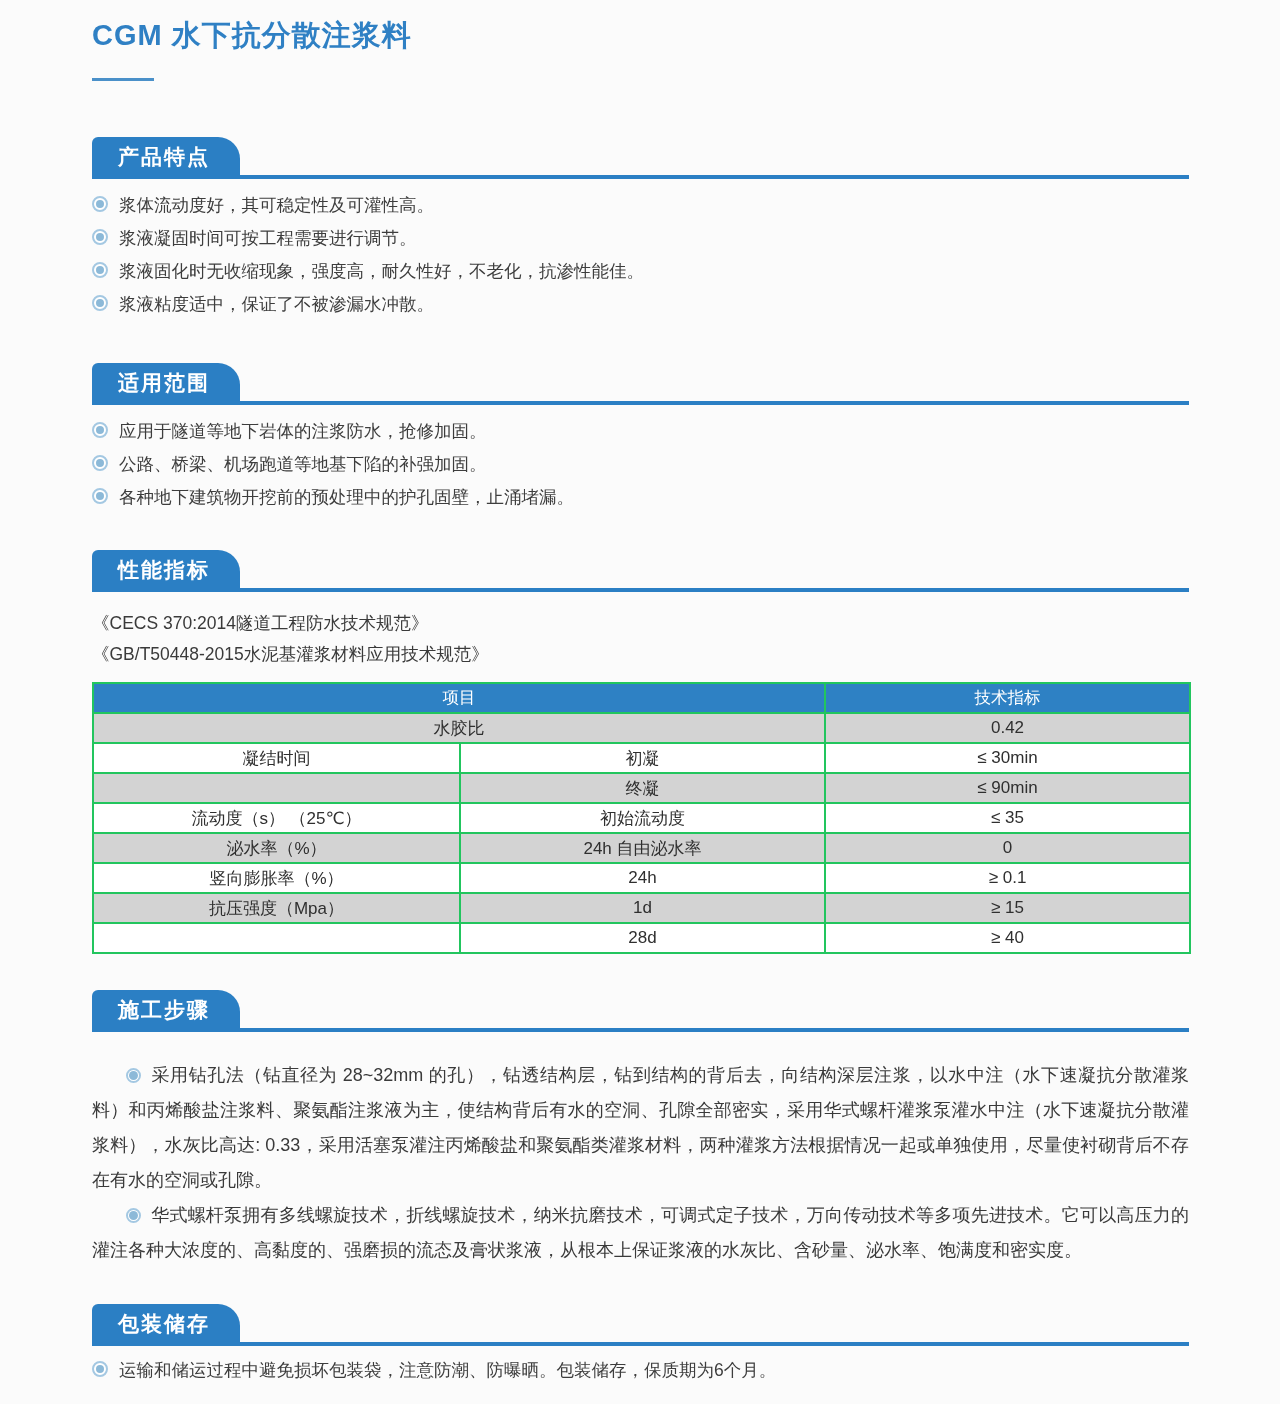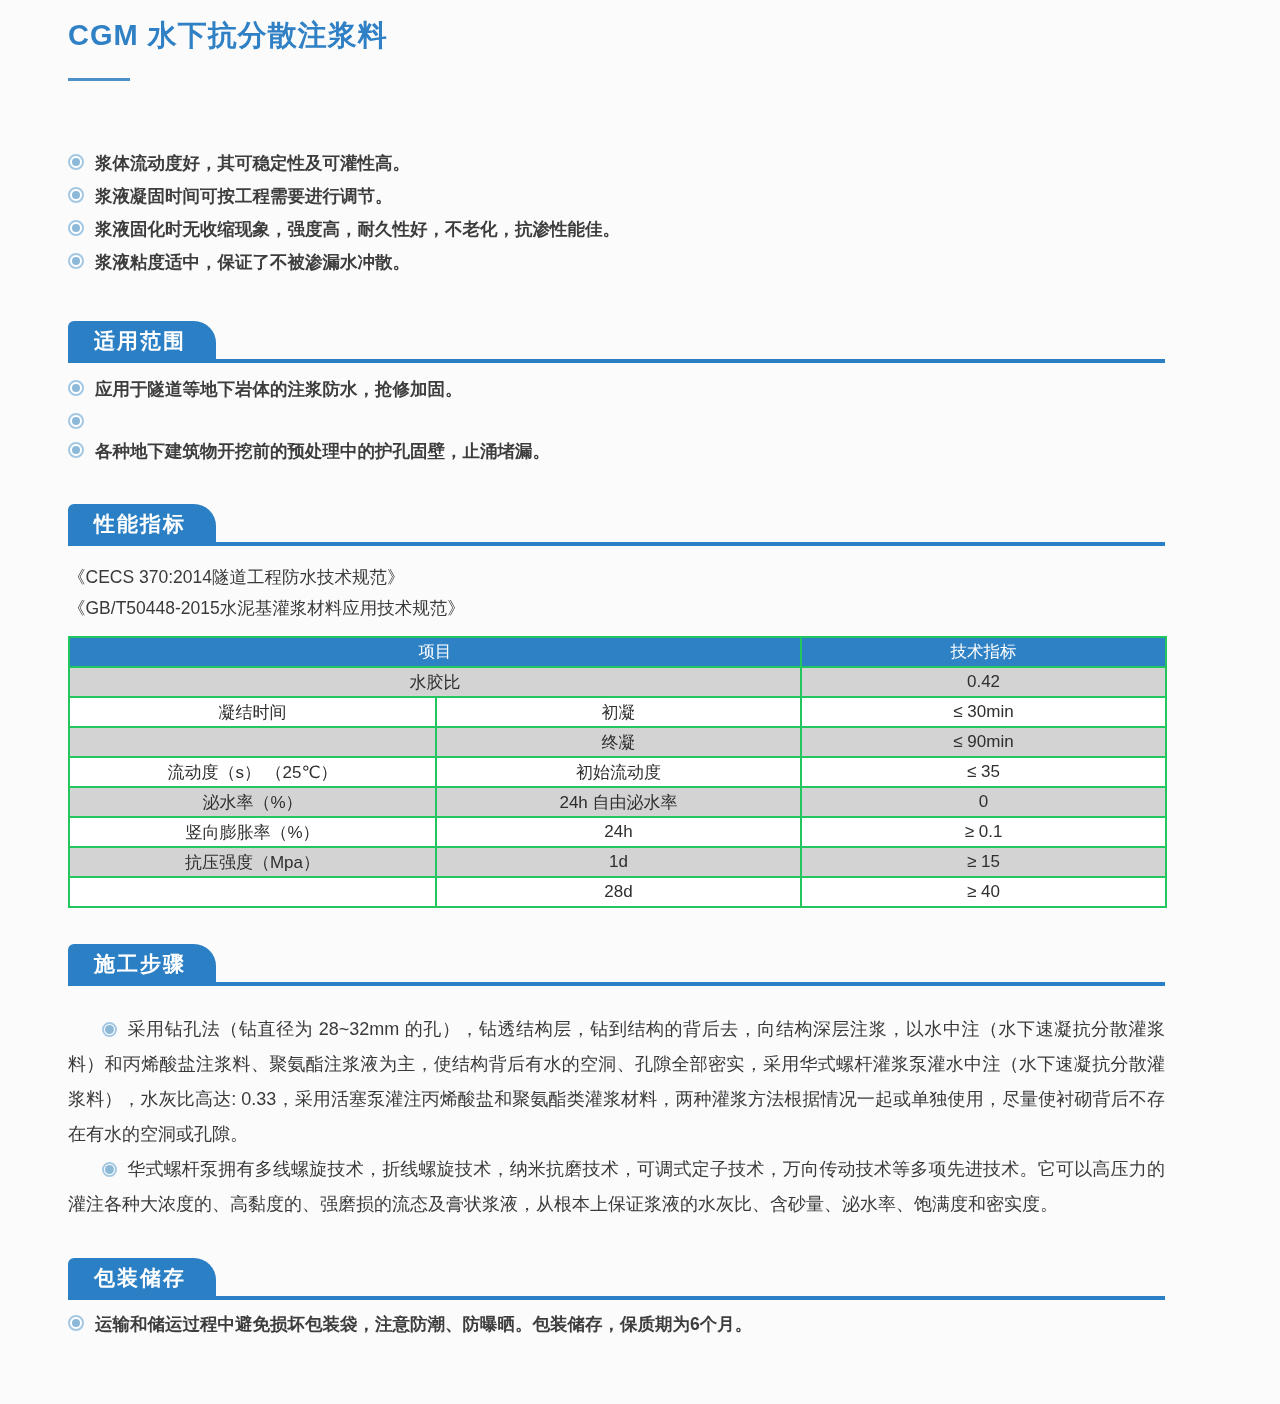--- a/index.html
+++ b/index.html
@@ -5,7 +5,7 @@
   * { margin:0; padding:0; box-sizing:border-box; }
   html,body { width:1280px; height:1404px; background:#fbfbfb; overflow:hidden;
     font-family:"Liberation Sans","DejaVu Sans",sans-serif; color:#3d3d3d; }
-  .page { width:1280px; height:992px; padding:16px 0 0 68px; position:relative; }
+  .page { width:1280px; height:992px; padding:16px 0 0 92px; position:relative; }
   .content { width:1097px; }
 
   

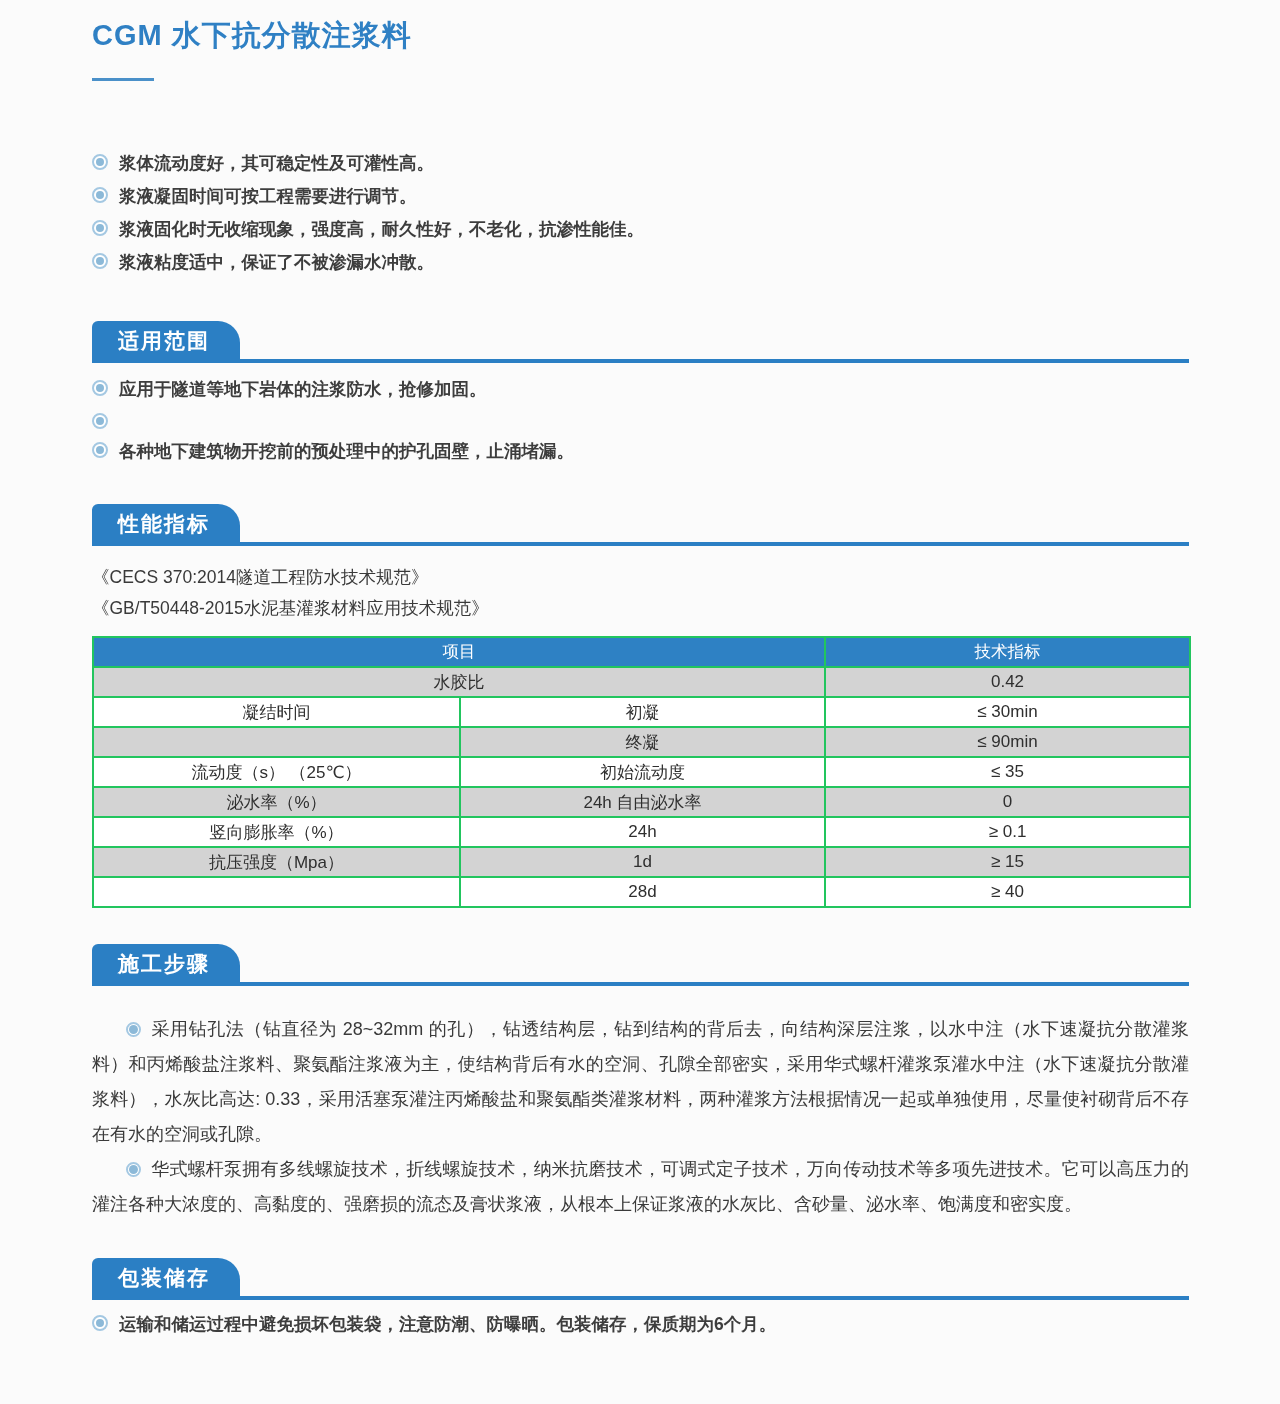--- a/index.html
+++ b/index.html
@@ -72,6 +72,9 @@
 
   <div class="gap-lg"></div>
 
+  <div class="section-header">
+    <span class="section-tab">产品特点</span>
+  </div>
   <ul class="bullet-list">
     <li>
           <span class="ring"></span>

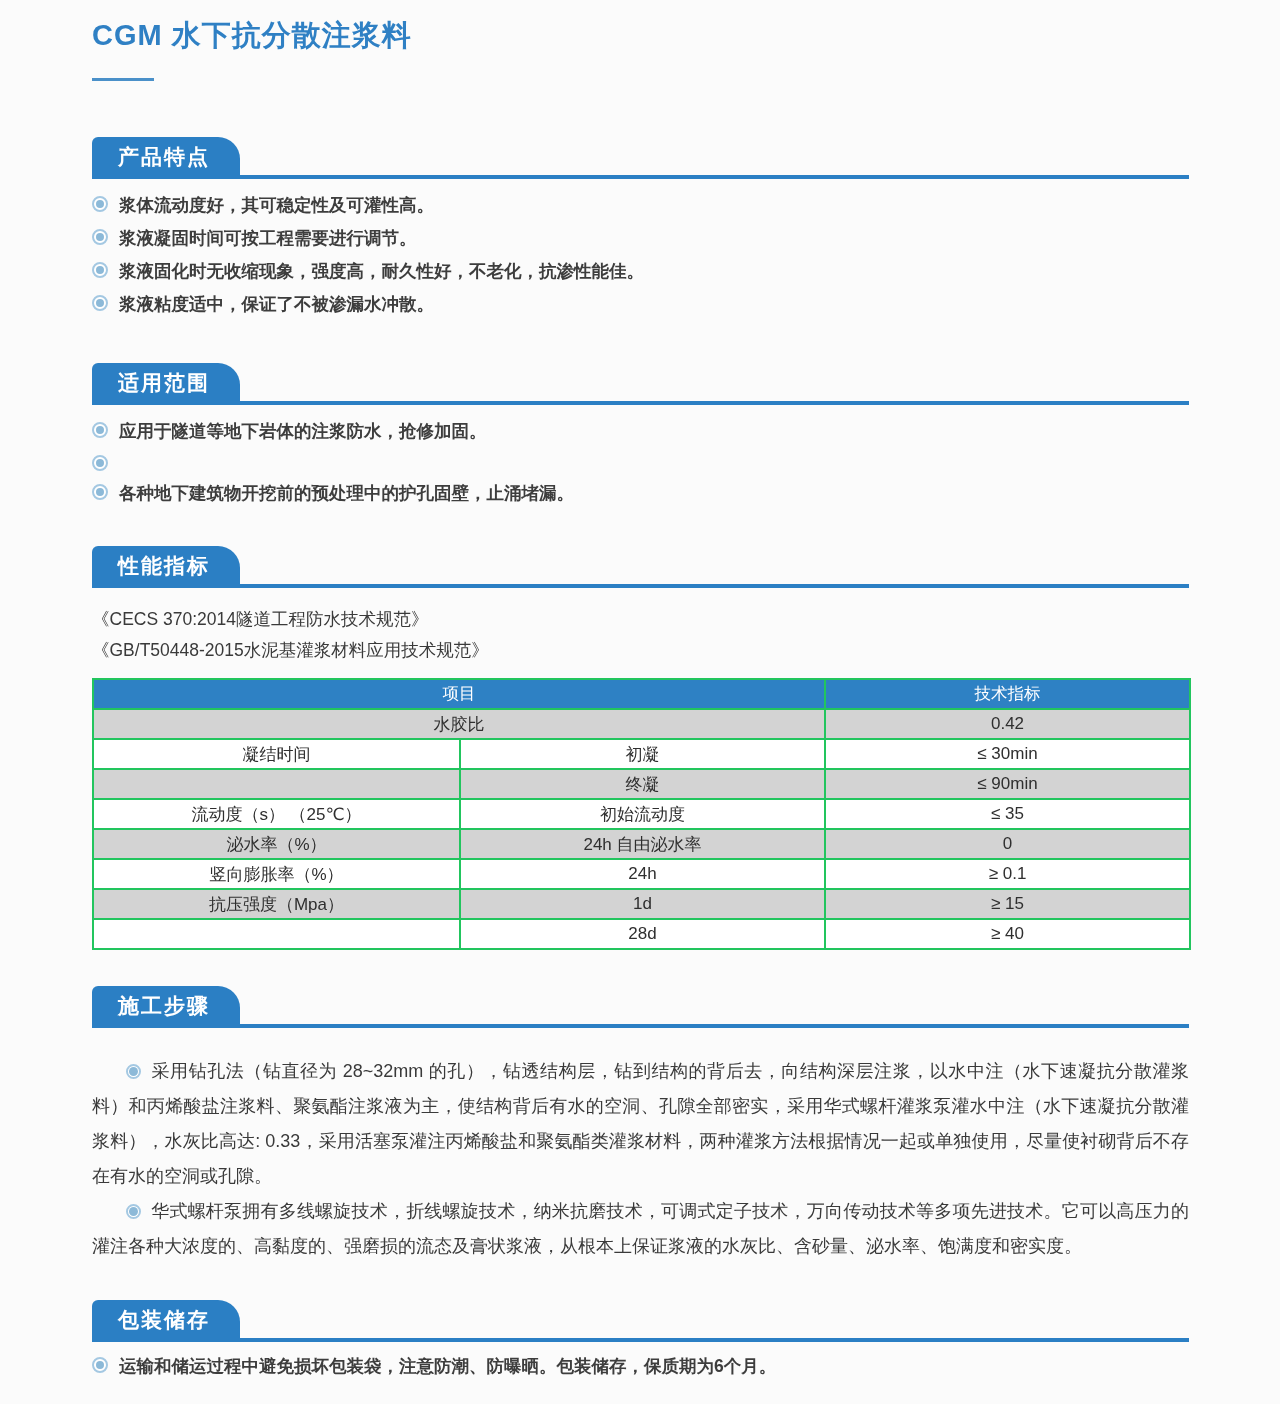--- a/index.html
+++ b/index.html
@@ -23,7 +23,7 @@
   
   .bullet-list { list-style:none; margin-top:16px; }
   .bullet-list li { display:flex; align-items:flex-start; margin-bottom:12px;
-    font-size:17.5px; line-height:21px;font-weight:bold; }
+    font-size:17.5px; line-height:21px; }
   .ring {
     flex:0 0 auto; width:16px; height:16px; border-radius:50%;
     border:2px solid #a4c8e2; position:relative; margin-right:11px; margin-top:1px;

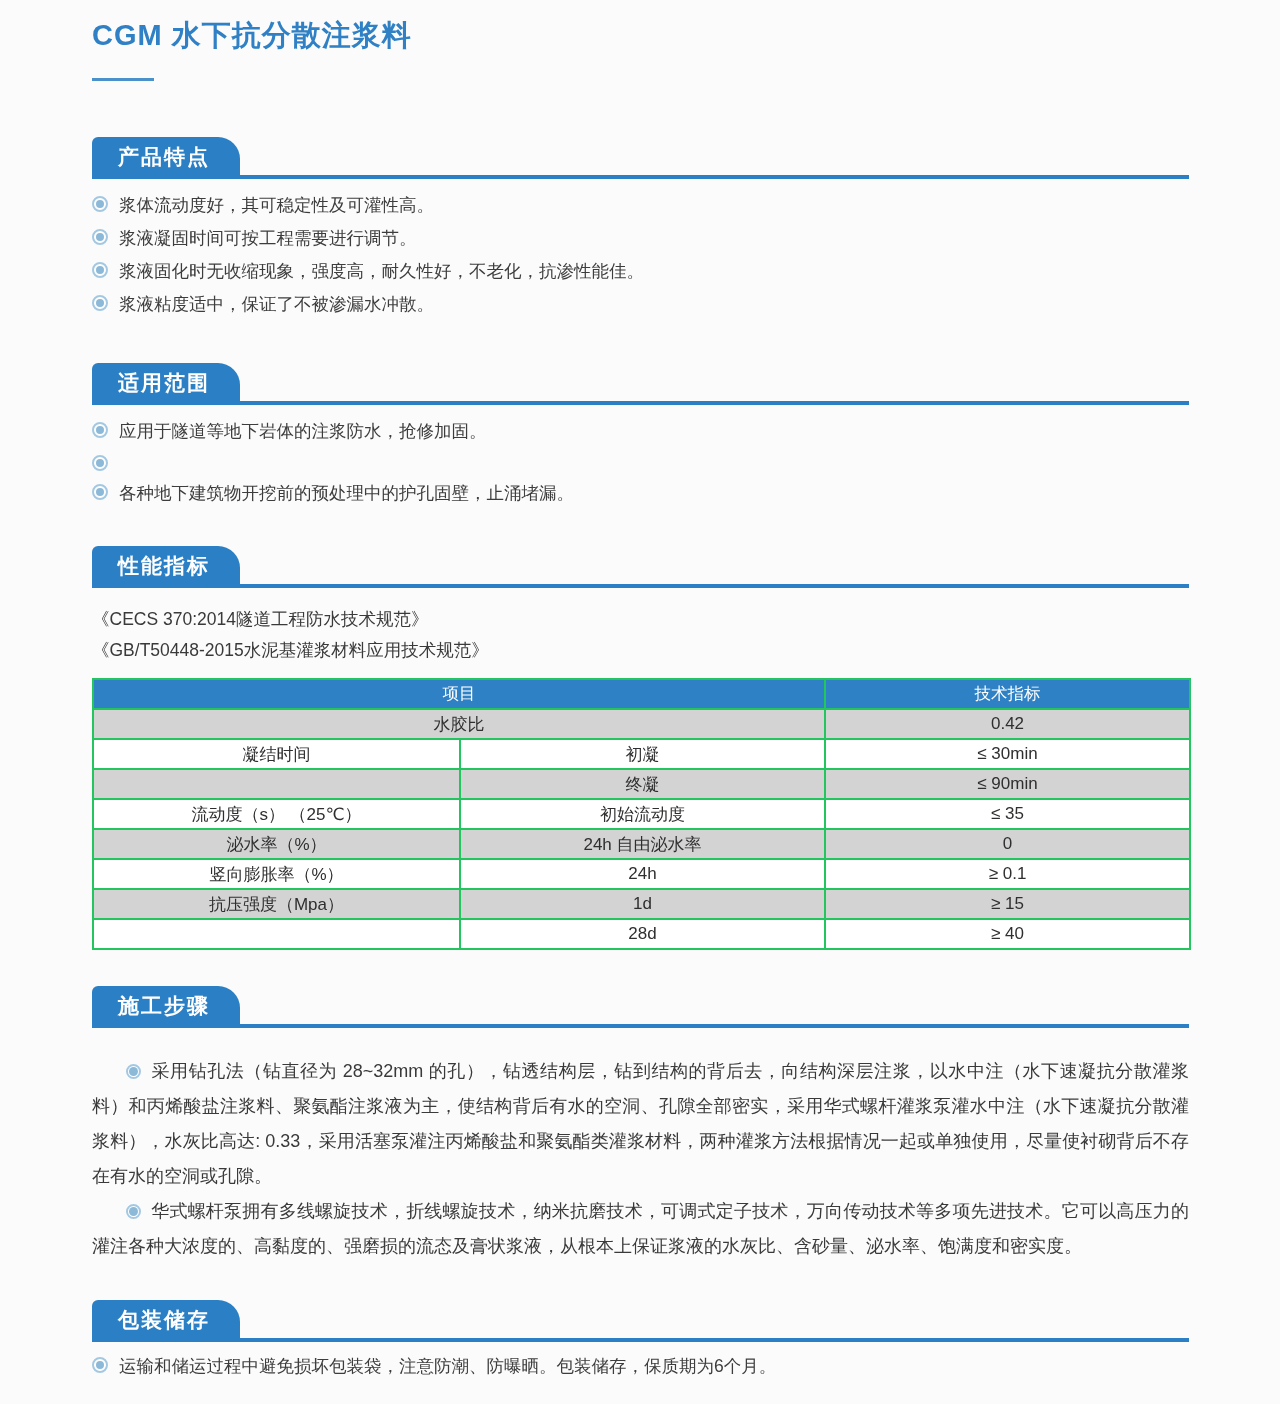--- a/index.html
+++ b/index.html
@@ -106,6 +106,7 @@
         </li>
     <li>
           <span class="ring"></span>
+          <span>公路、桥梁、机场跑道等地基下陷的补强加固。</span>
         </li>
     <li>
           <span class="ring"></span>

